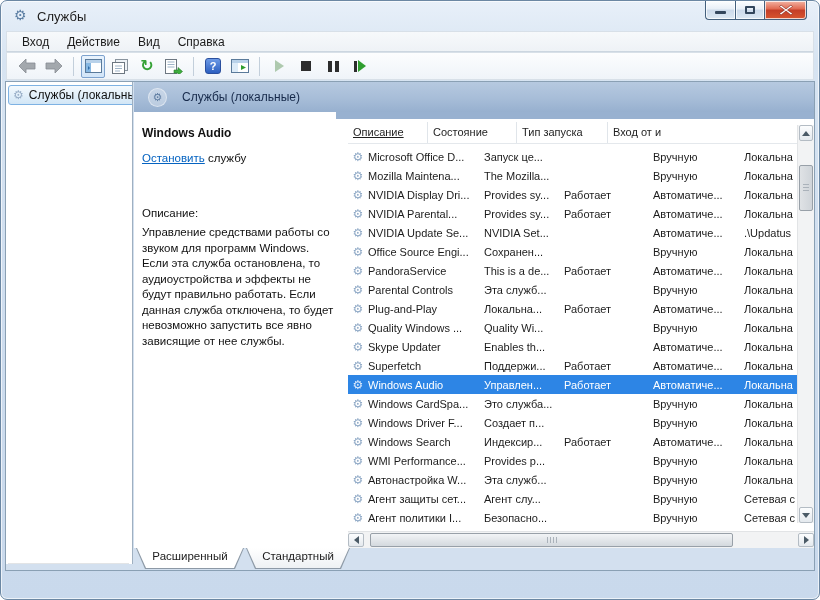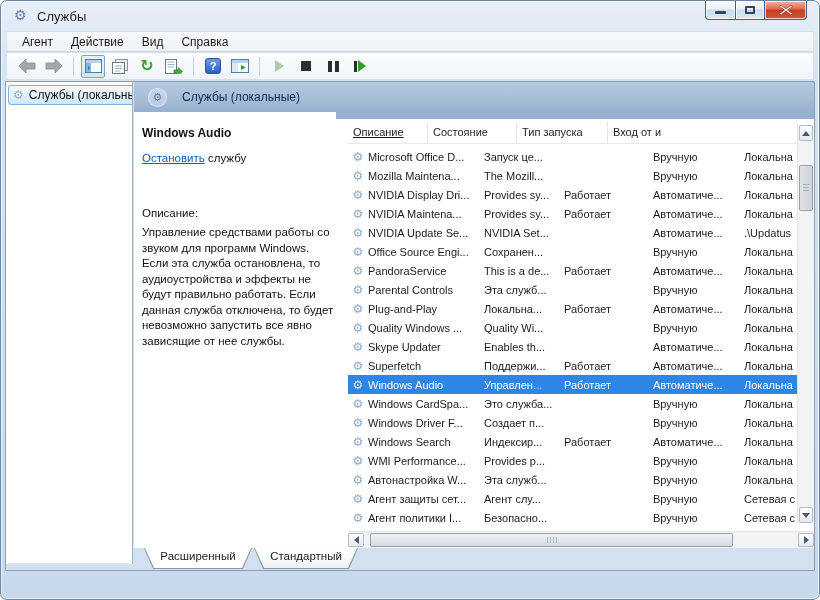--- a/index.html
+++ b/index.html
@@ -154,7 +154,7 @@
   </div>
 
   <div class="menubar">
-    <span class="menu-item">Агент</span>
+    <span class="menu-item">Вход</span>
     <span class="menu-item">Действие</span>
     <span class="menu-item">Вид</span>
     <span class="menu-item">Справка</span>

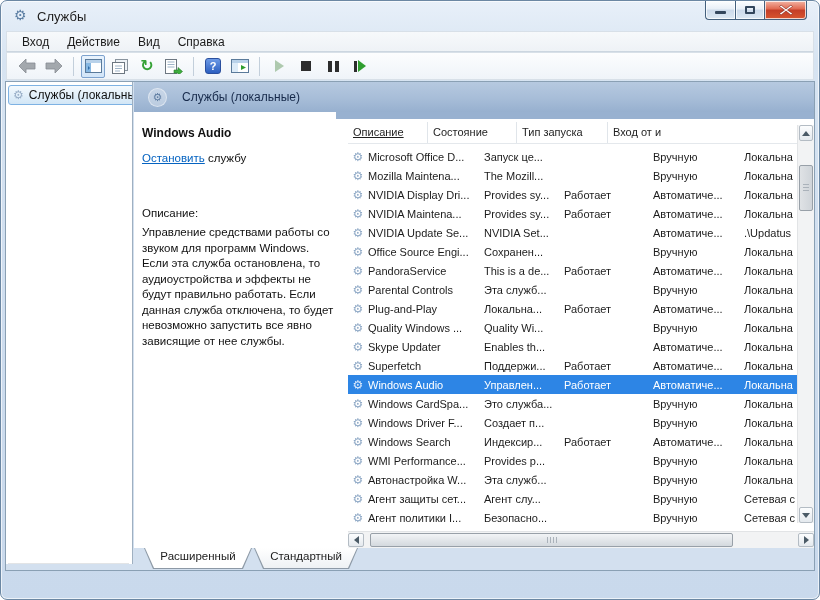--- a/index.html
+++ b/index.html
@@ -290,7 +290,7 @@
                     <span class="svc-icon">⚙</span>
                     <span>Mozilla Maintena...</span>
                   </div>
-                  <div class="cell col-desc">The Mozill...</div>
+                  <div class="cell col-desc">The Mozilla...</div>
                   <div class="cell col-status"></div>
                   <div class="cell col-startup">Вручную</div>
                   <div class="cell col-login">Локальна</div>

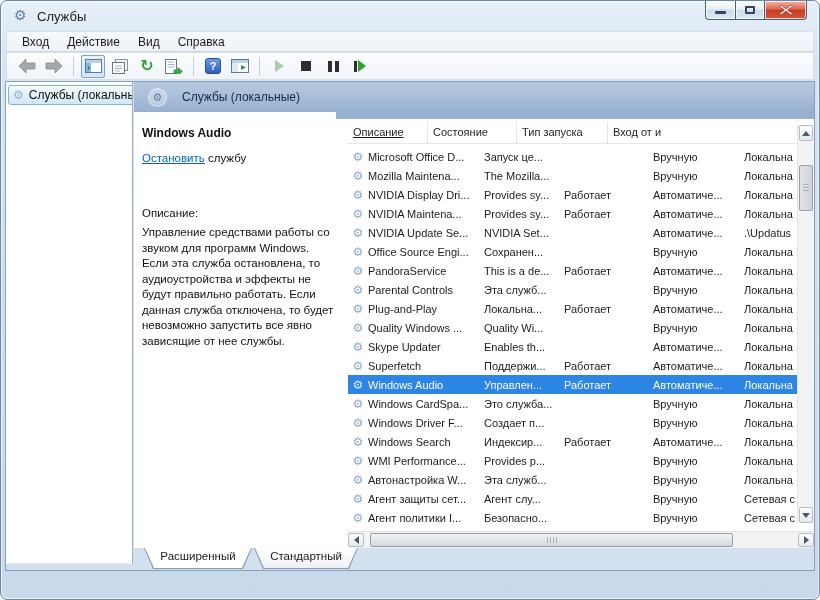--- a/index.html
+++ b/index.html
@@ -308,7 +308,7 @@
                 <div class="row">
                   <div class="cell col-name">
                     <span class="svc-icon">⚙</span>
-                    <span>NVIDIA Maintena...</span>
+                    <span>NVIDIA Parental...</span>
                   </div>
                   <div class="cell col-desc">Provides sy...</div>
                   <div class="cell col-status">Работает</div>

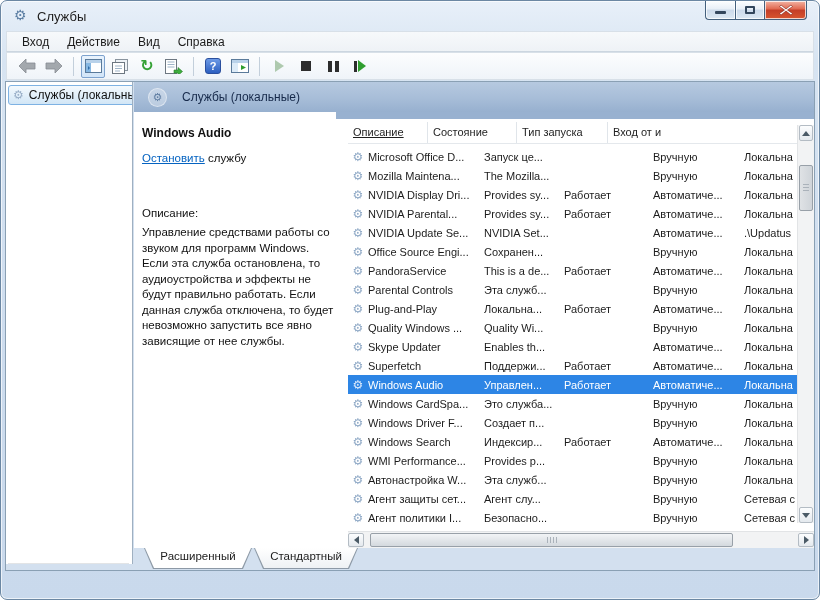--- a/index.html
+++ b/index.html
@@ -117,7 +117,7 @@
     background:repeating-linear-gradient(90deg,#aab2ba 0 1px,transparent 1px 3px); }
   .list-hscroll .h-thumb { left:22px; width:363px; }
   
-  .tabs { position:absolute; left:8px; right:0; bottom:0; height:22px; display:flex; padding-left:2px; }
+  .tabs { position:absolute; left:0; right:0; bottom:0; height:22px; display:flex; padding-left:2px; }
   .tab { position:relative; height:21px; margin-right:2px; }
   .tab .shape { position:absolute; inset:0; background:#8d99a6; clip-path:polygon(0 0,100% 0,calc(100% - 9px) 100%,9px 100%); }
   .tab .face { position:absolute; left:1px; right:1px; top:0; bottom:1px; background:#fff;

